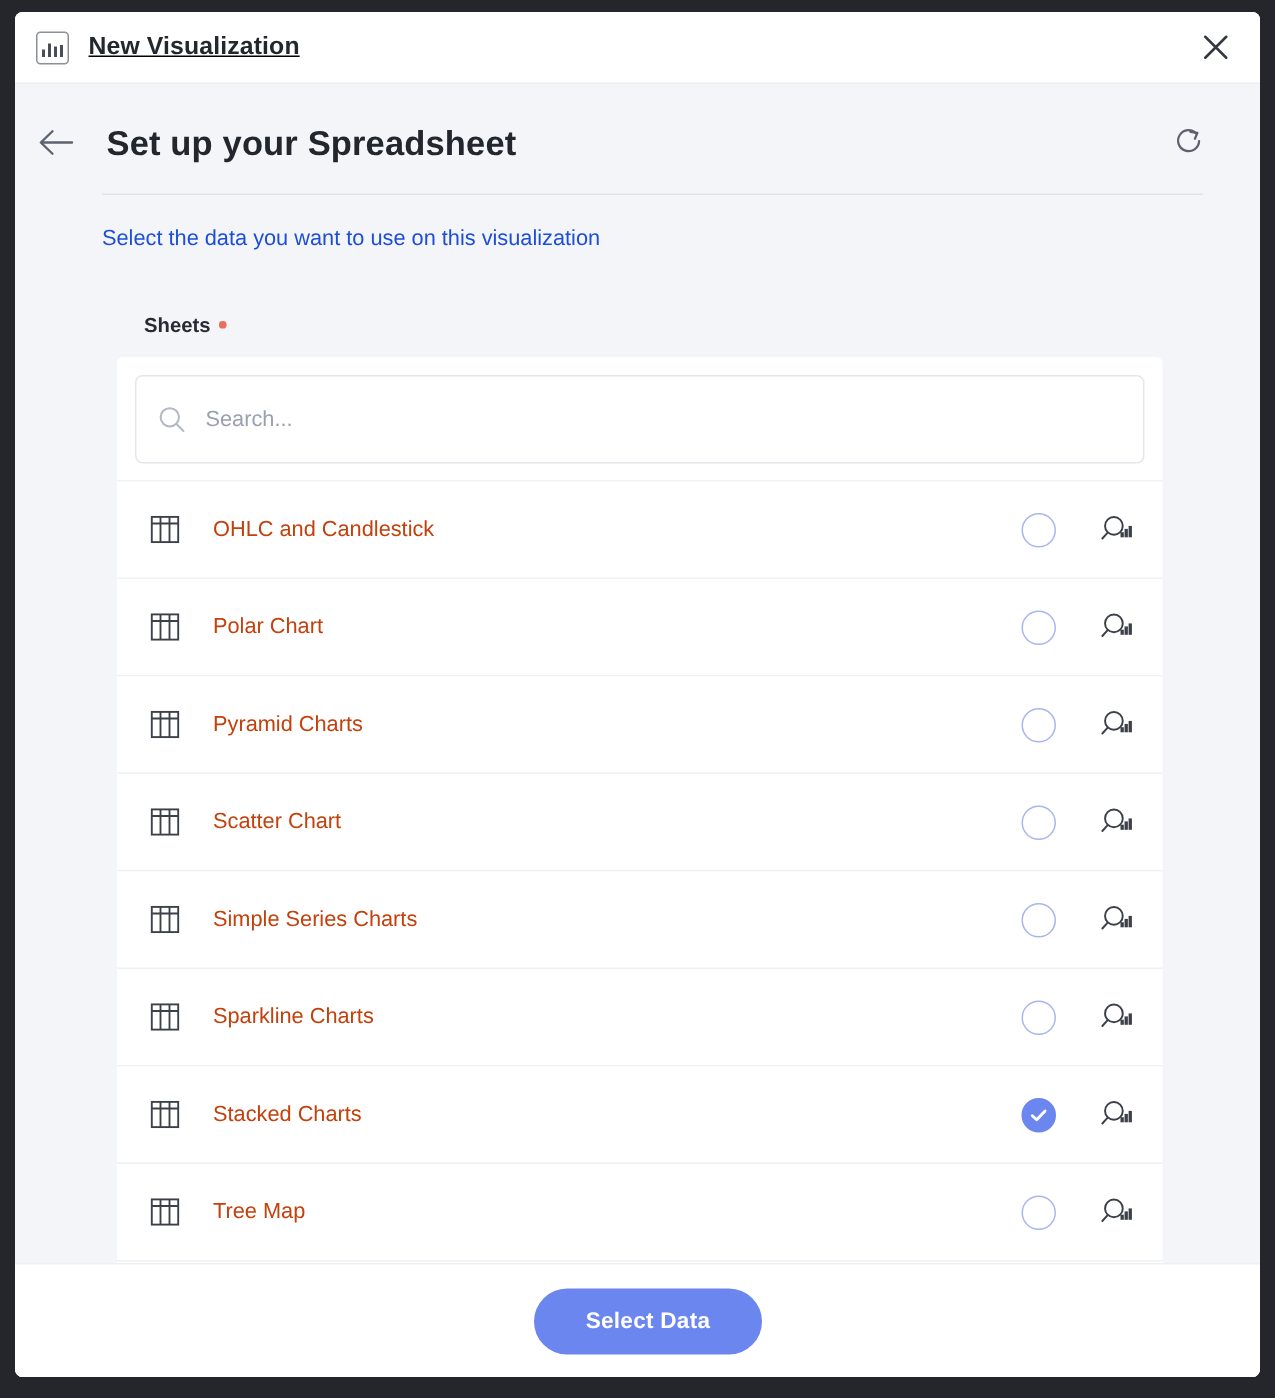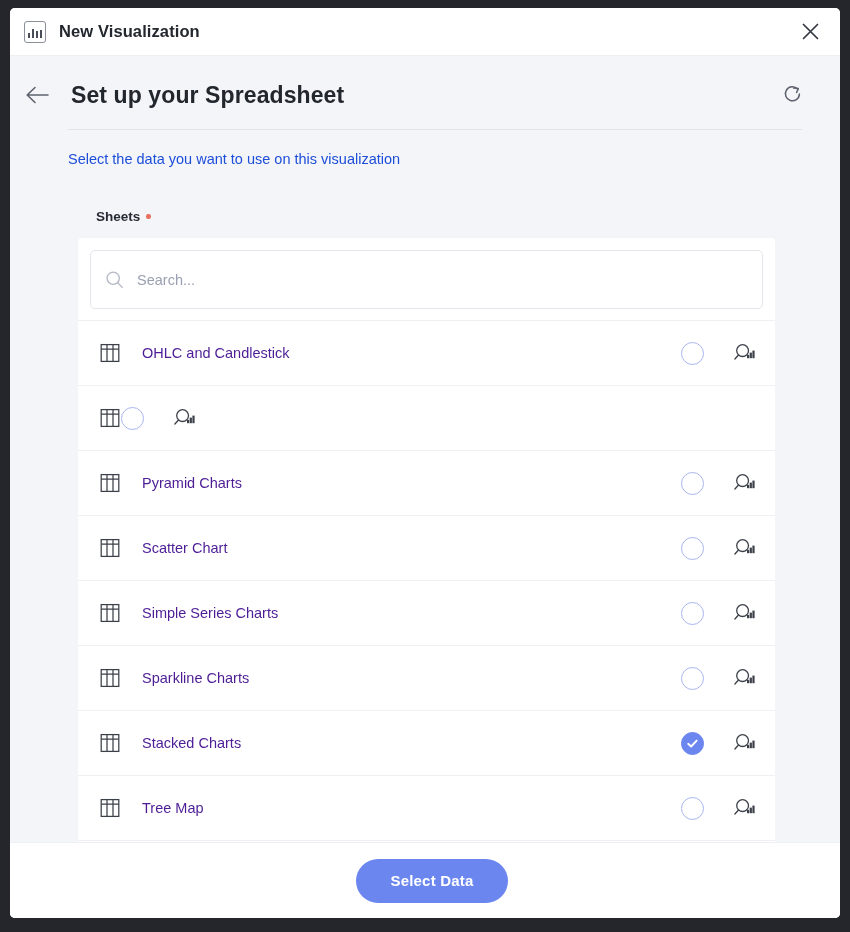--- a/index.html
+++ b/index.html
@@ -36,6 +36,7 @@
     align-items: center;
     padding: 0 28px 0 14px;
     position: relative;
+    text-decoration: underline;
   }
   .app-icon {
     width: 22px; height: 22px;

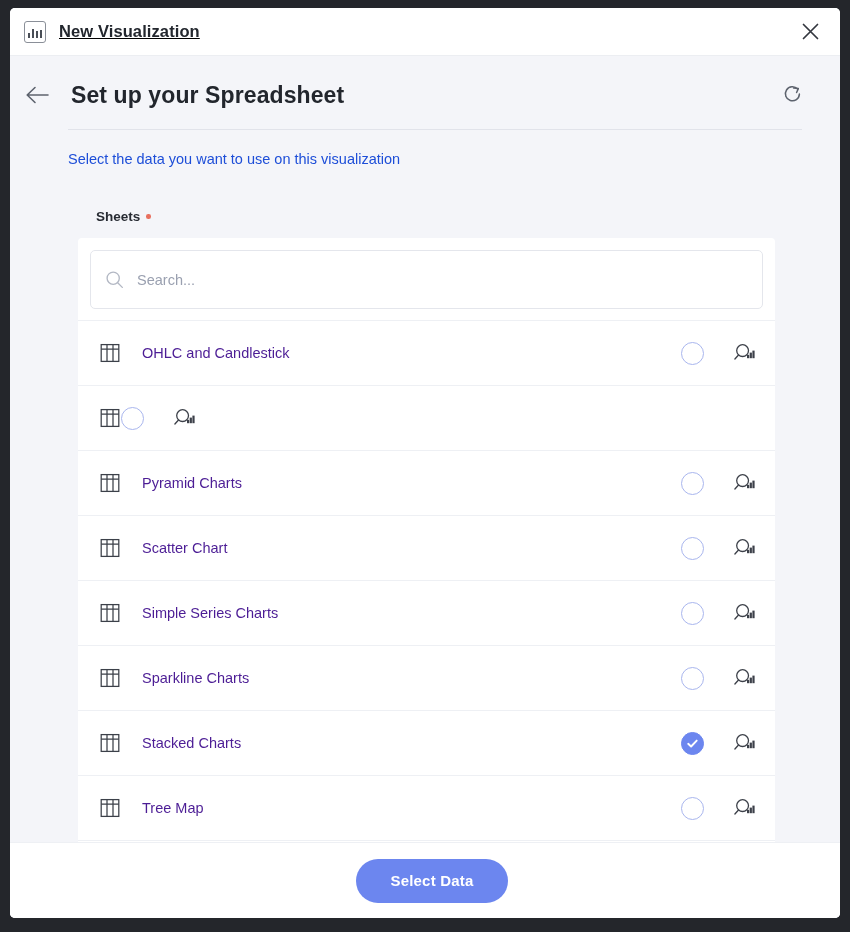--- a/index.html
+++ b/index.html
@@ -192,7 +192,7 @@
   .sheet-name {
     margin-left: 21px;
     font-size: 14.5px;
-    color: #4c1d95;
+    color: #c2410c;
     flex: 1 1 auto;
     white-space: nowrap;
     overflow: hidden;

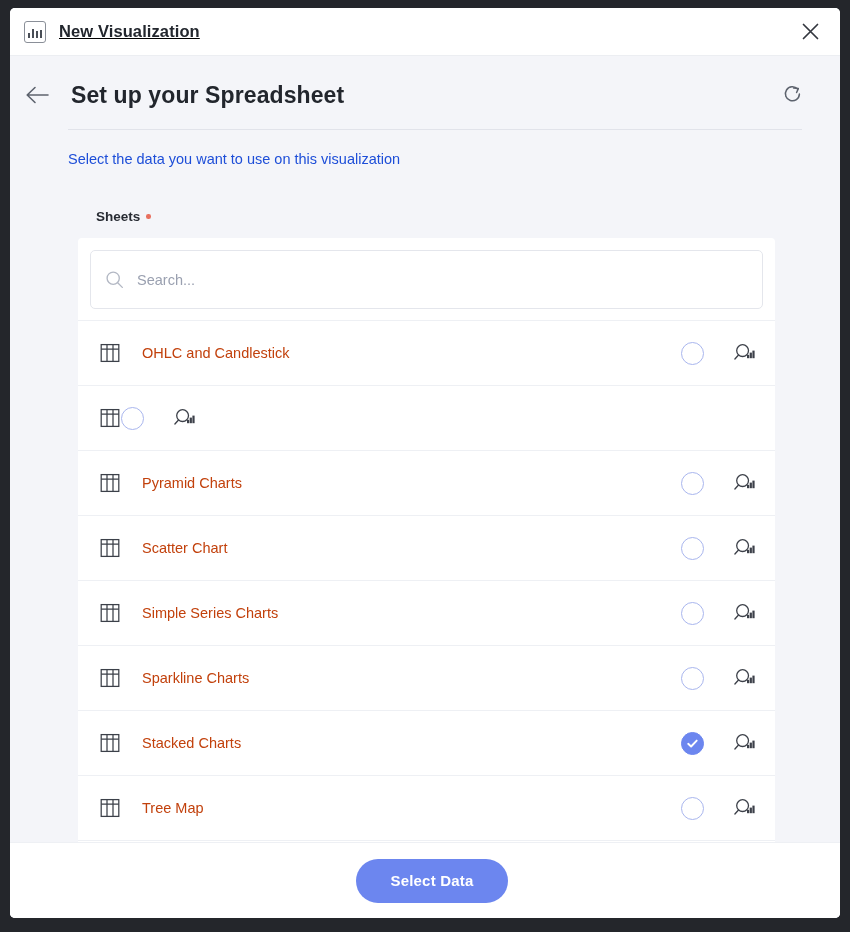--- a/index.html
+++ b/index.html
@@ -329,6 +329,7 @@
                 <path d="M2.2 7.0 H19.8 M8.0 2.6 V19.4 M14.0 2.6 V19.4"></path>
               </g>
             </svg>
+            <span class="sheet-name">Polar Chart</span>
             <div class="radio"></div>
             <button class="preview-btn">
               <svg width="23" height="23" viewBox="0 0 23 23">

